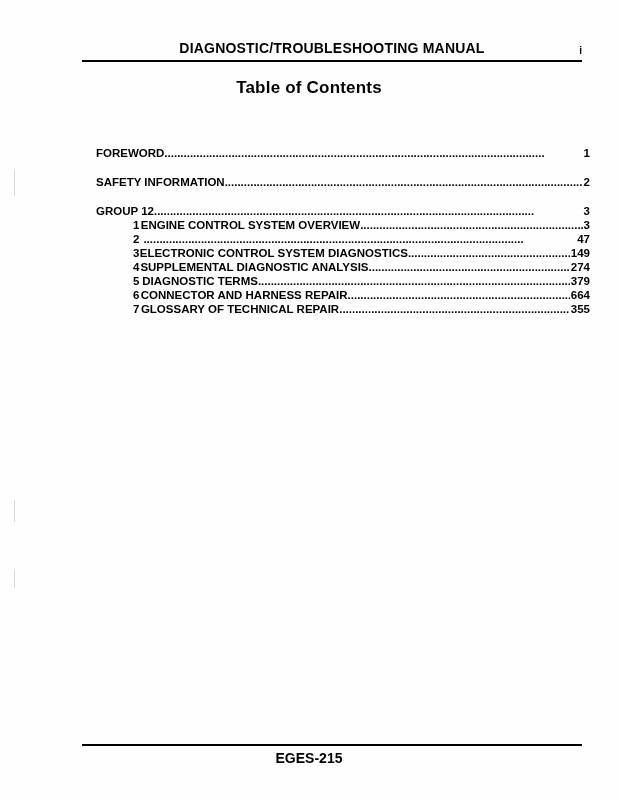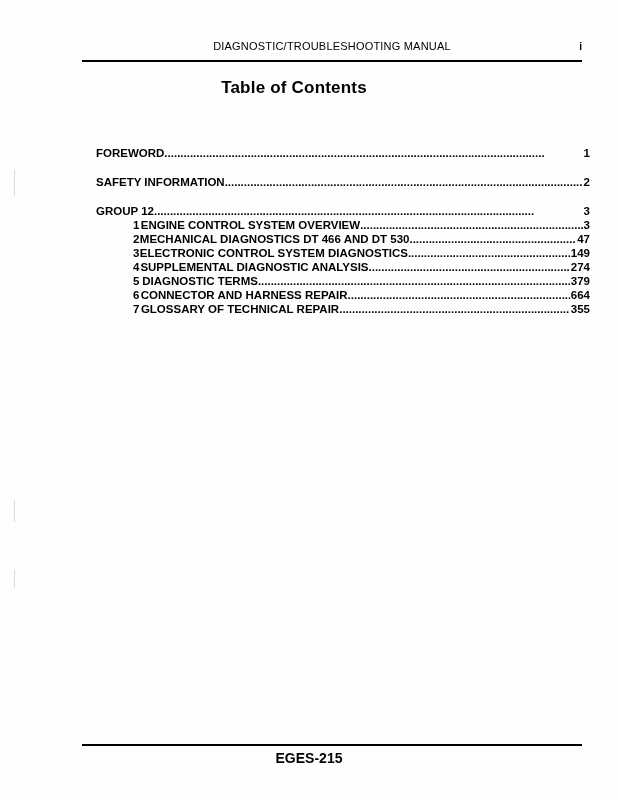--- a/index.html
+++ b/index.html
@@ -34,8 +34,8 @@
     justify-content: center;
   }
   .header-title {
-    font-size: 11px;
-    font-weight: normal;
+    font-size: 14px;
+    font-weight: bold;
     letter-spacing: 0.2px;
     text-align: center;
     white-space: nowrap;

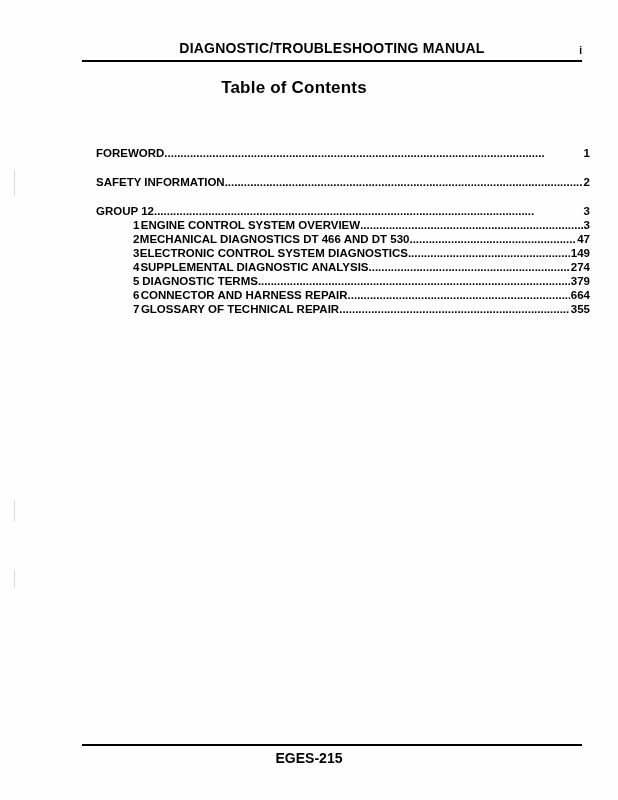--- a/index.html
+++ b/index.html
@@ -64,6 +64,7 @@
     font-size: 17px;
     font-weight: bold;
     letter-spacing: 0.2px;
+    padding-left: 15px;
   }
 
   

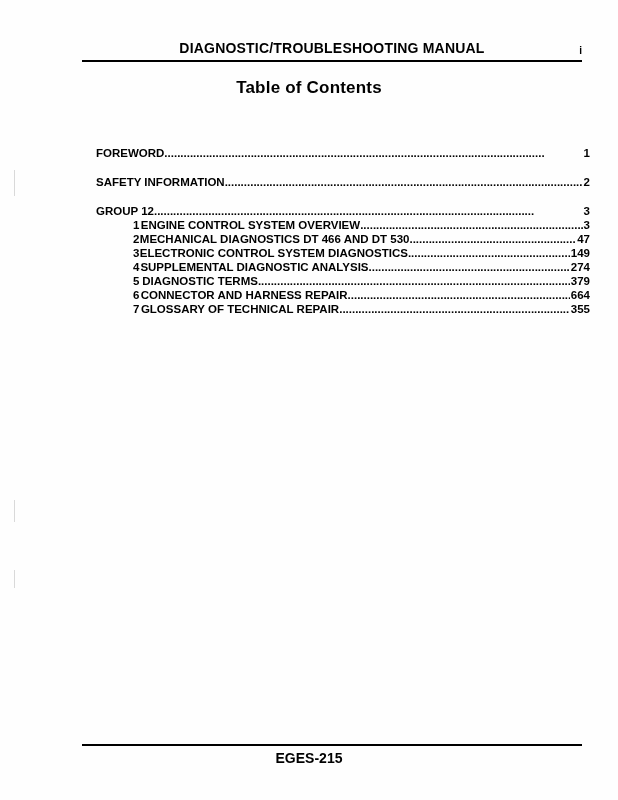--- a/index.html
+++ b/index.html
@@ -180,7 +180,6 @@
       </div>
       <div class="toc-line sub">
         <span class="toc-num">2</span>
-        <span class="toc-label">MECHANICAL DIAGNOSTICS DT 466 AND DT 530</span>
         <span class="toc-leader">.......................................................................................................................</span>
         <span class="toc-page">47</span>
       </div>

